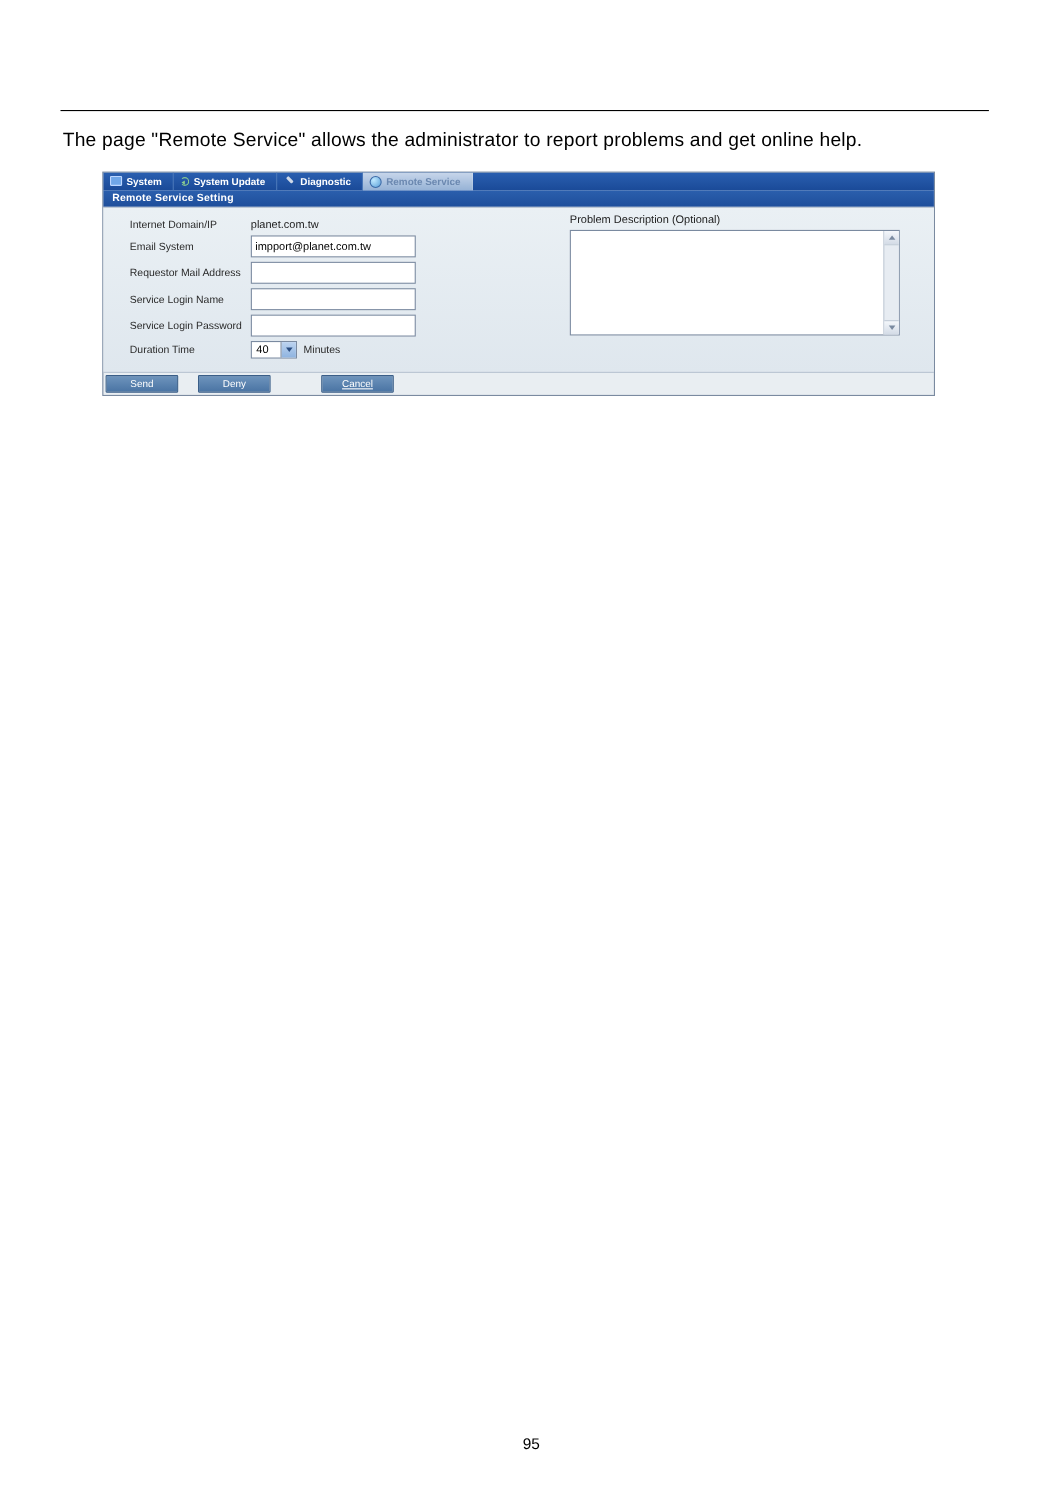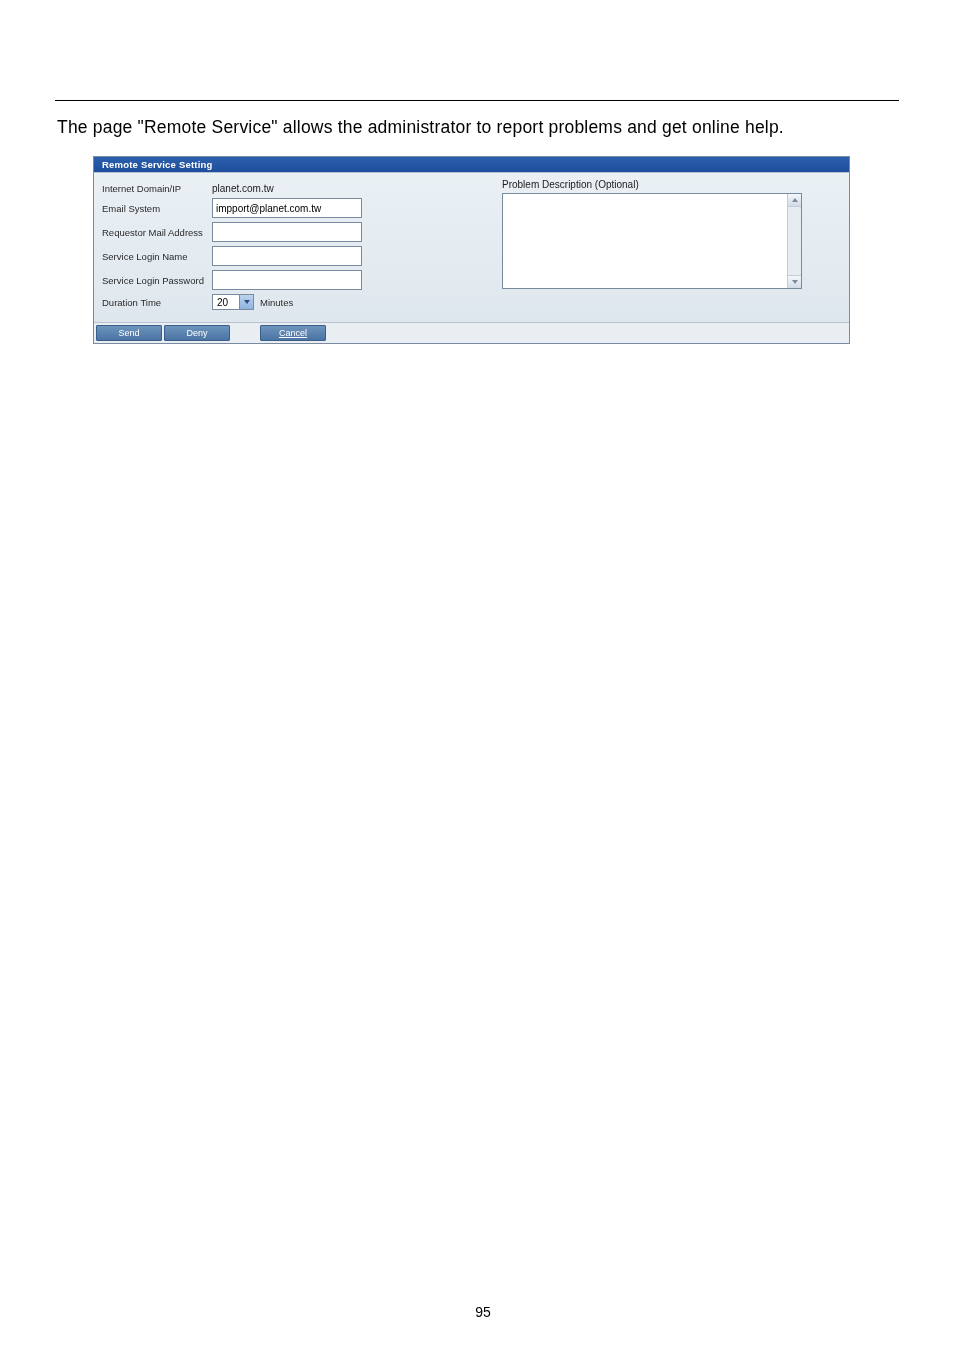--- a/index.html
+++ b/index.html
@@ -279,6 +279,24 @@
 
   <div class="shot">
 
+    <div class="tabs">
+      <div class="tab sep">
+        <span class="tab-icon icon-monitor"></span>
+        <span class="label">System</span>
+      </div>
+      <div class="tab sep">
+        <span class="tab-icon icon-refresh"></span>
+        <span class="label">System Update</span>
+      </div>
+      <div class="tab sep">
+        <span class="tab-icon icon-wrench"></span>
+        <span class="label">Diagnostic</span>
+      </div>
+      <div class="tab active">
+        <span class="tab-icon icon-globe"></span>
+        <span class="label">Remote Service</span>
+      </div>
+    </div>
 
     <div class="section-bar">Remote Service Setting</div>
 

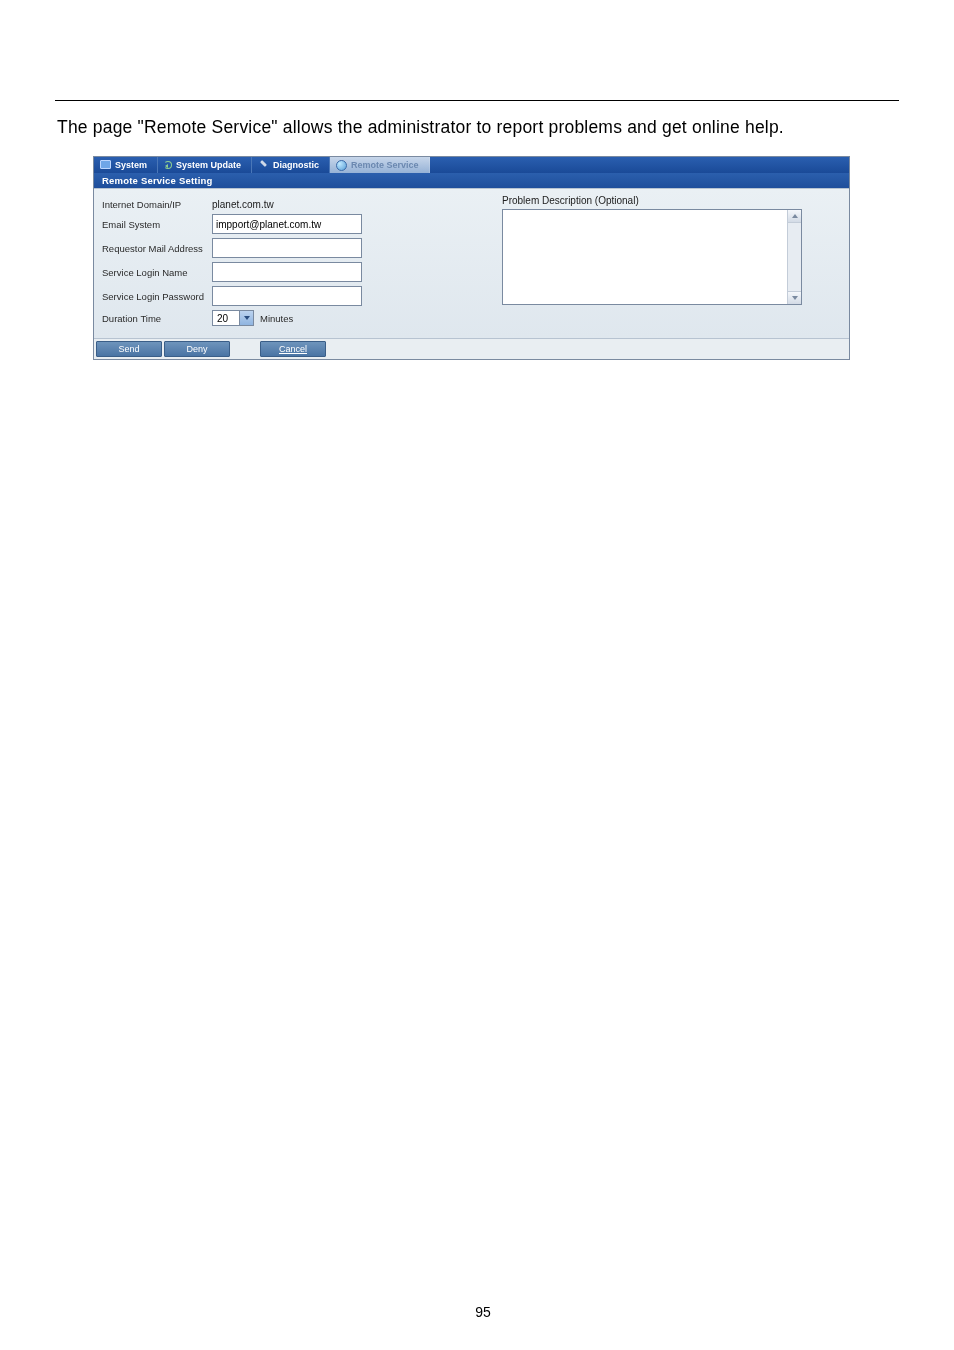--- a/index.html
+++ b/index.html
@@ -139,6 +139,7 @@
 
   .form-left {
     flex: 0 0 360px;
+    margin-left: 16px;
   }
   .form-right {
     flex: 1;

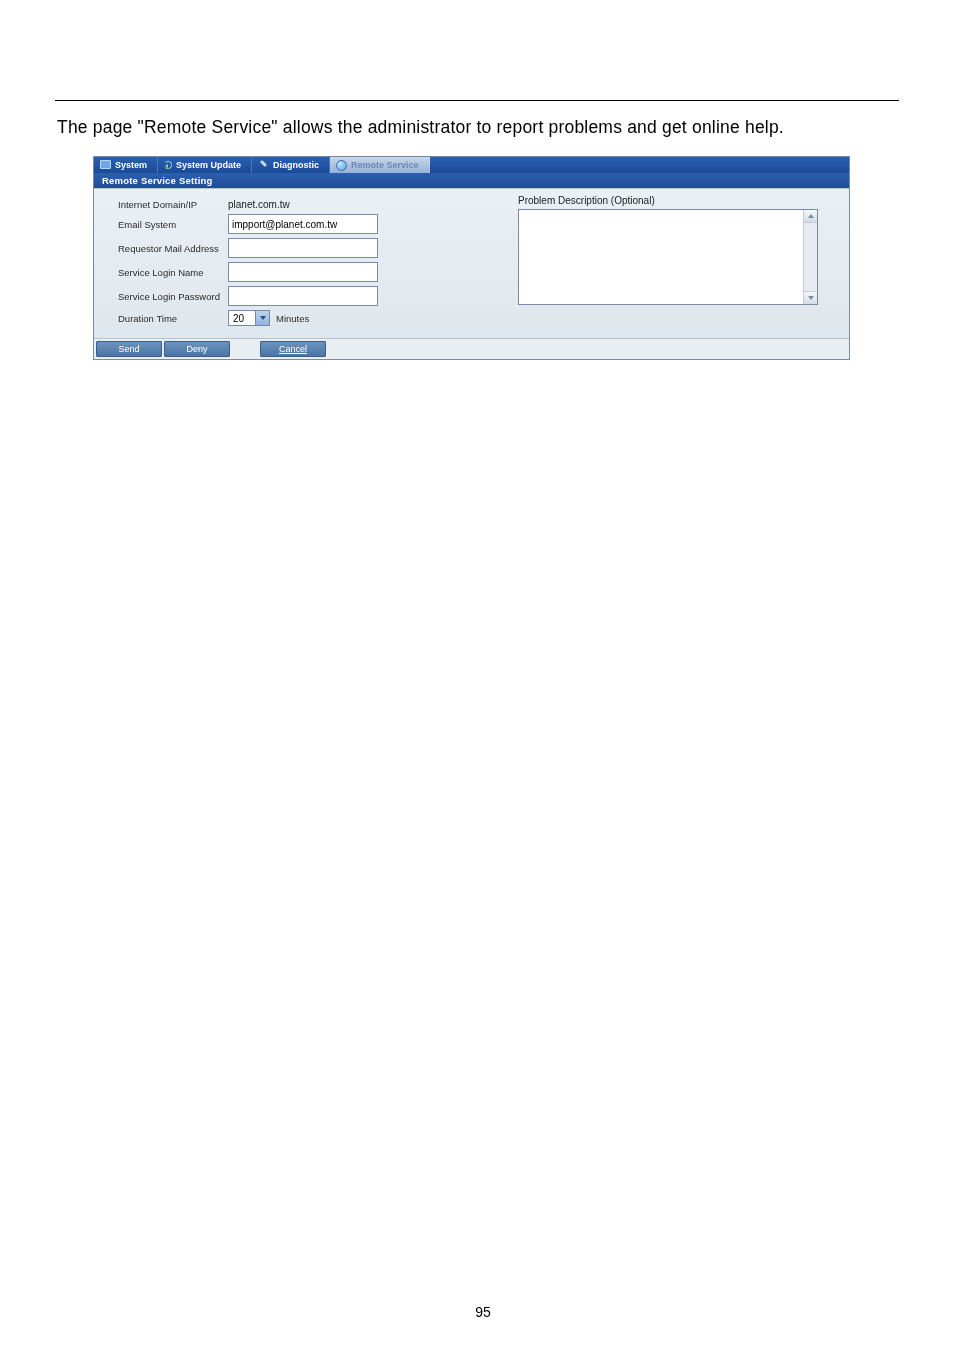--- a/index.html
+++ b/index.html
@@ -332,7 +332,7 @@
         <div class="row">
           <span class="lbl">Duration Time</span>
           <span class="select-like">
-            <span class="txt">20</span>
+            <span class="txt">40</span>
             <span class="arrowbtn"></span>
           </span>
           <span class="unit">Minutes</span>

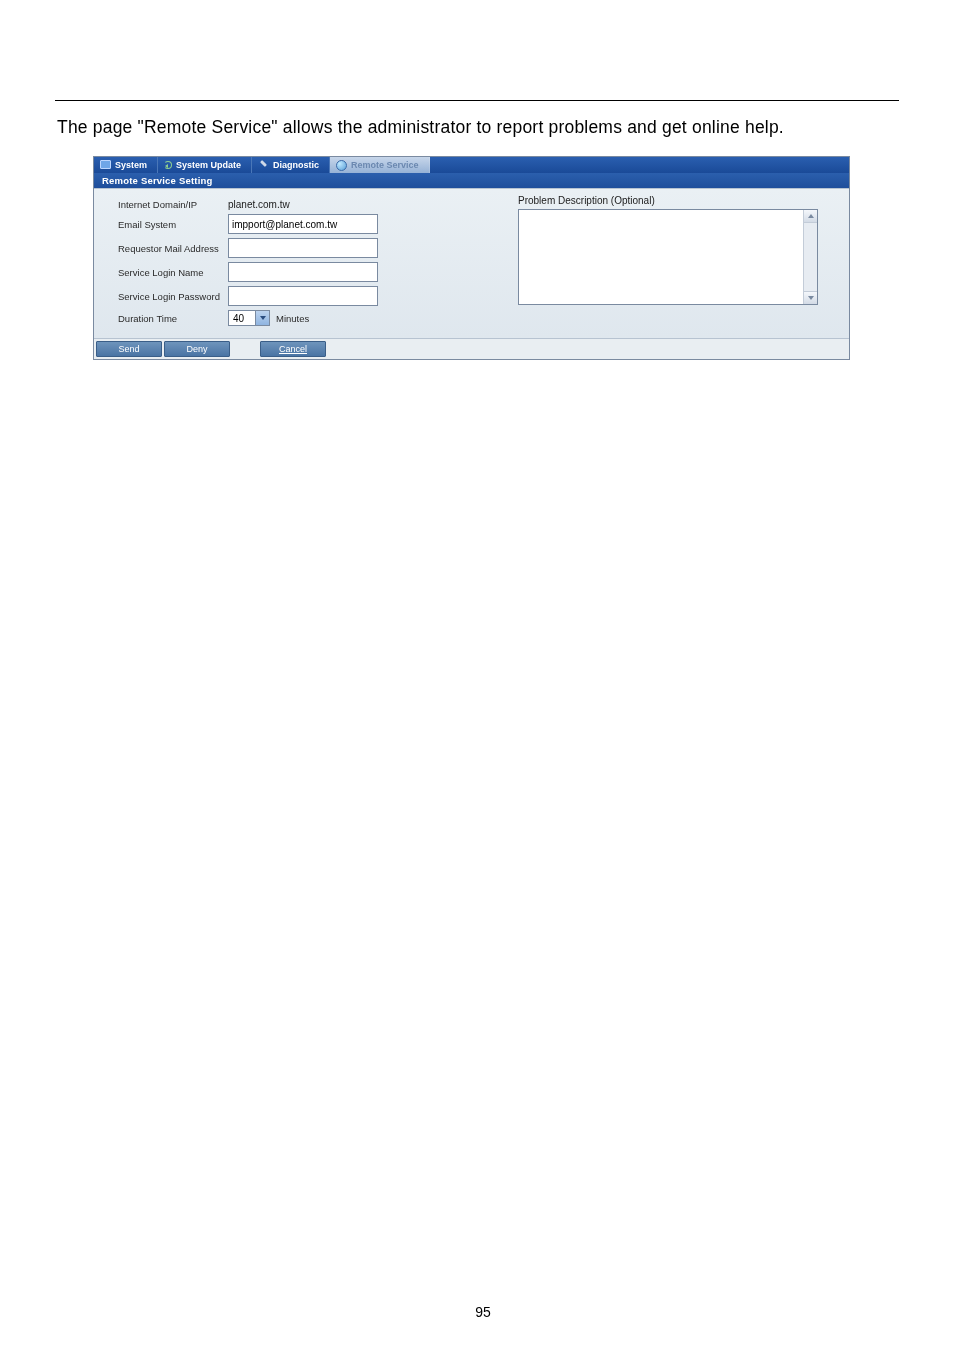--- a/index.html
+++ b/index.html
@@ -256,7 +256,7 @@
     display: inline-flex;
     align-items: center;
     justify-content: center;
-    margin-right: 2px;
+    margin-right: 18px;
     border-radius: 1px;
   }
   .btn.gap { margin-left: 28px; text-decoration: underline; }

